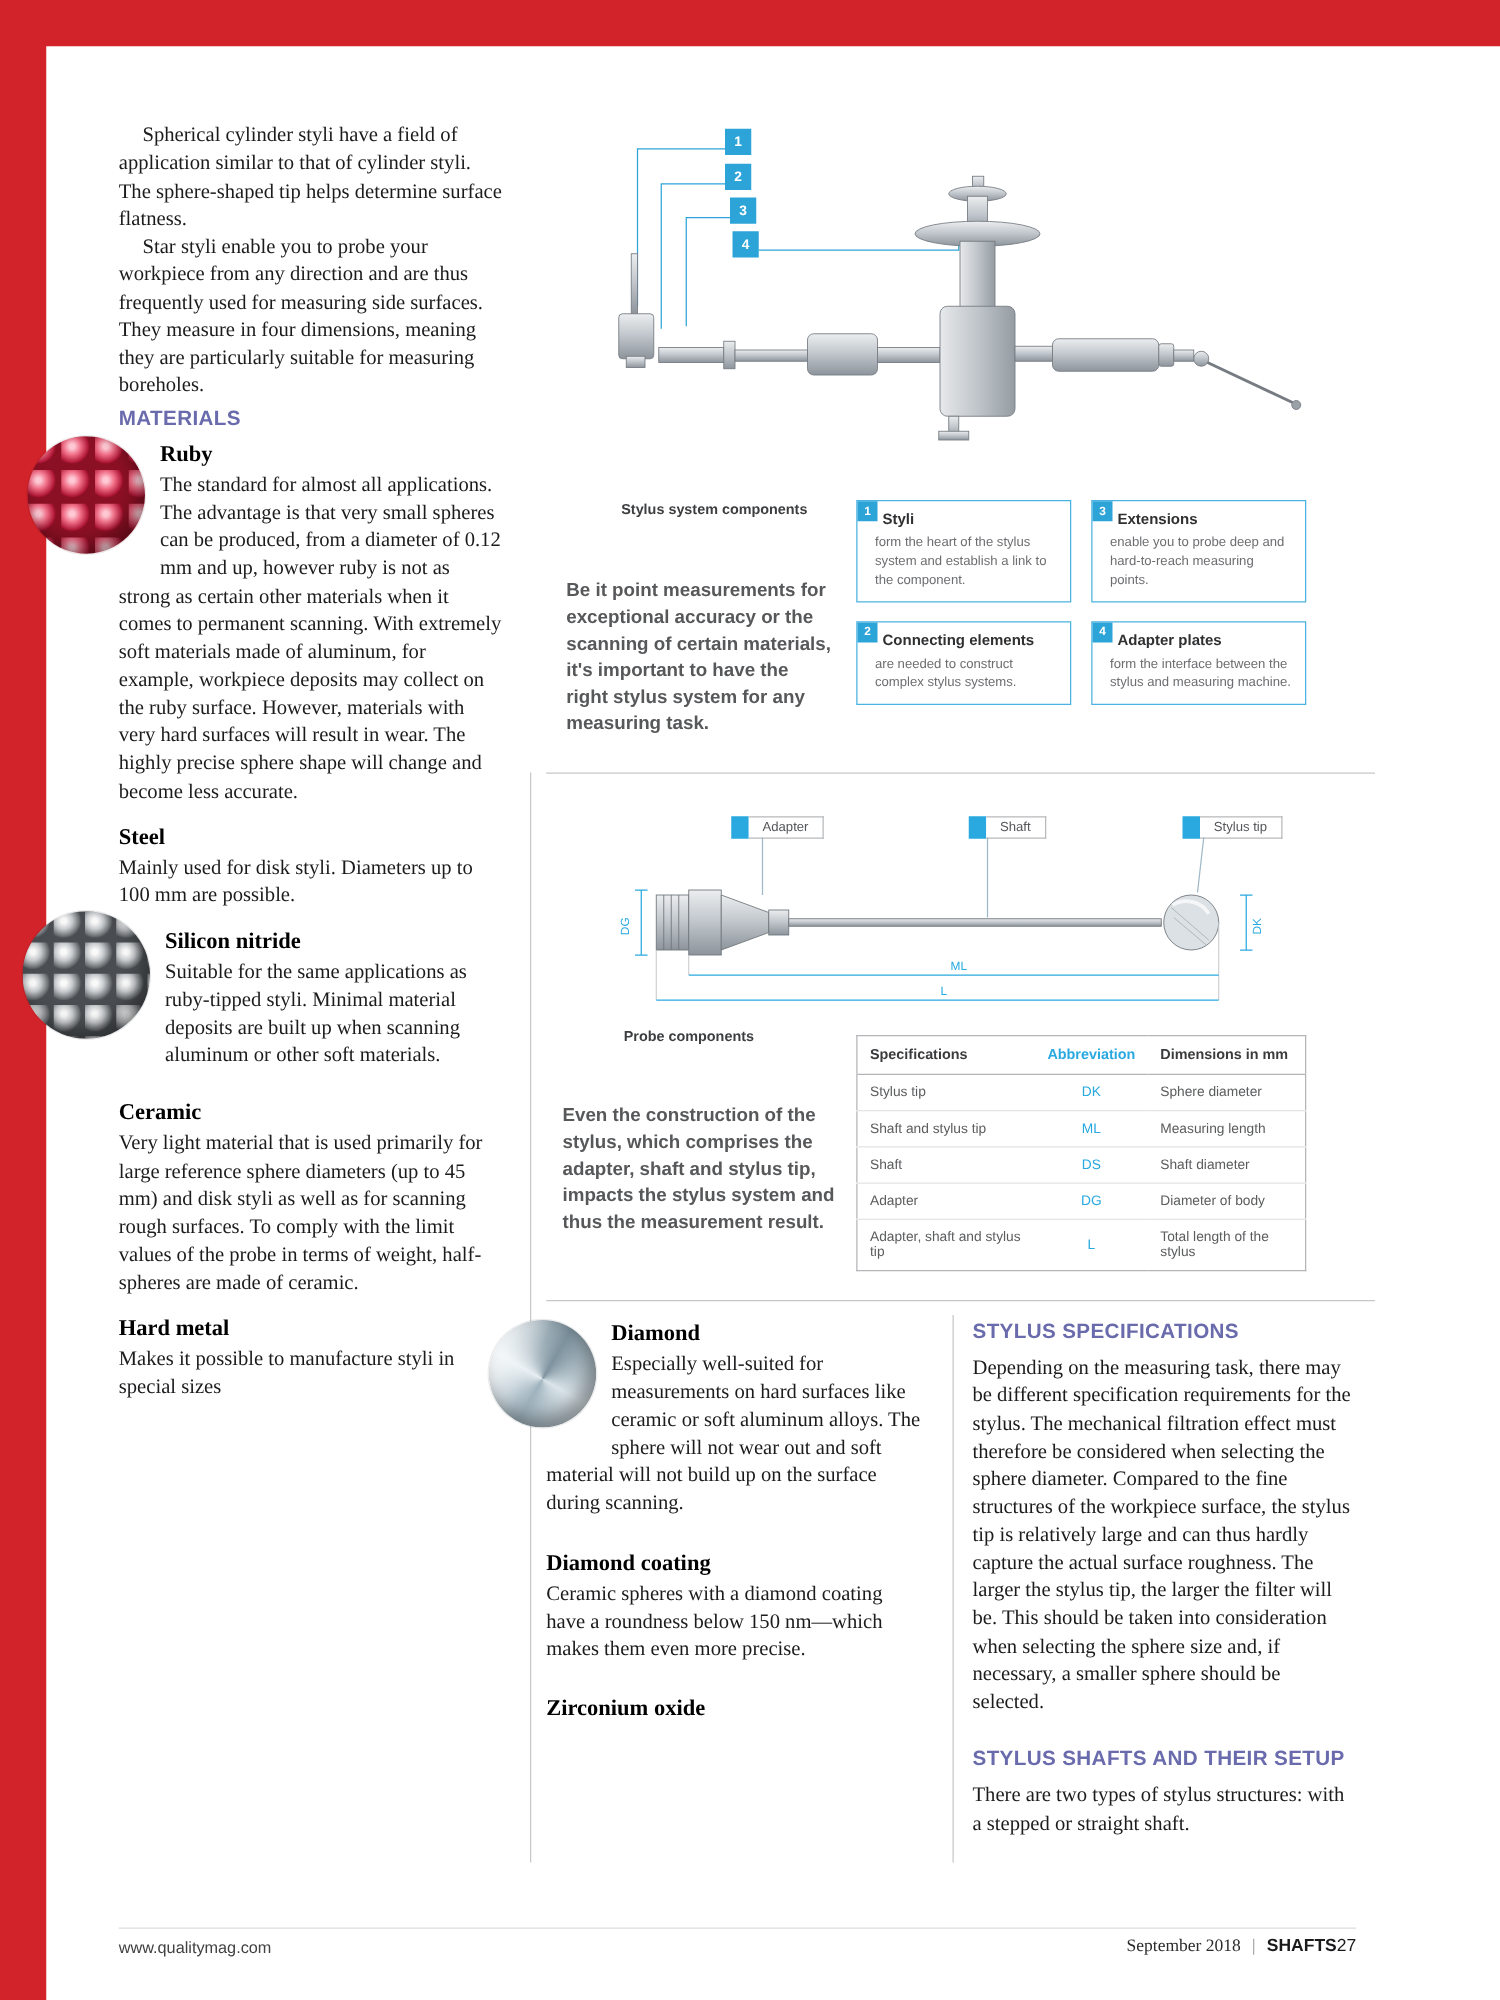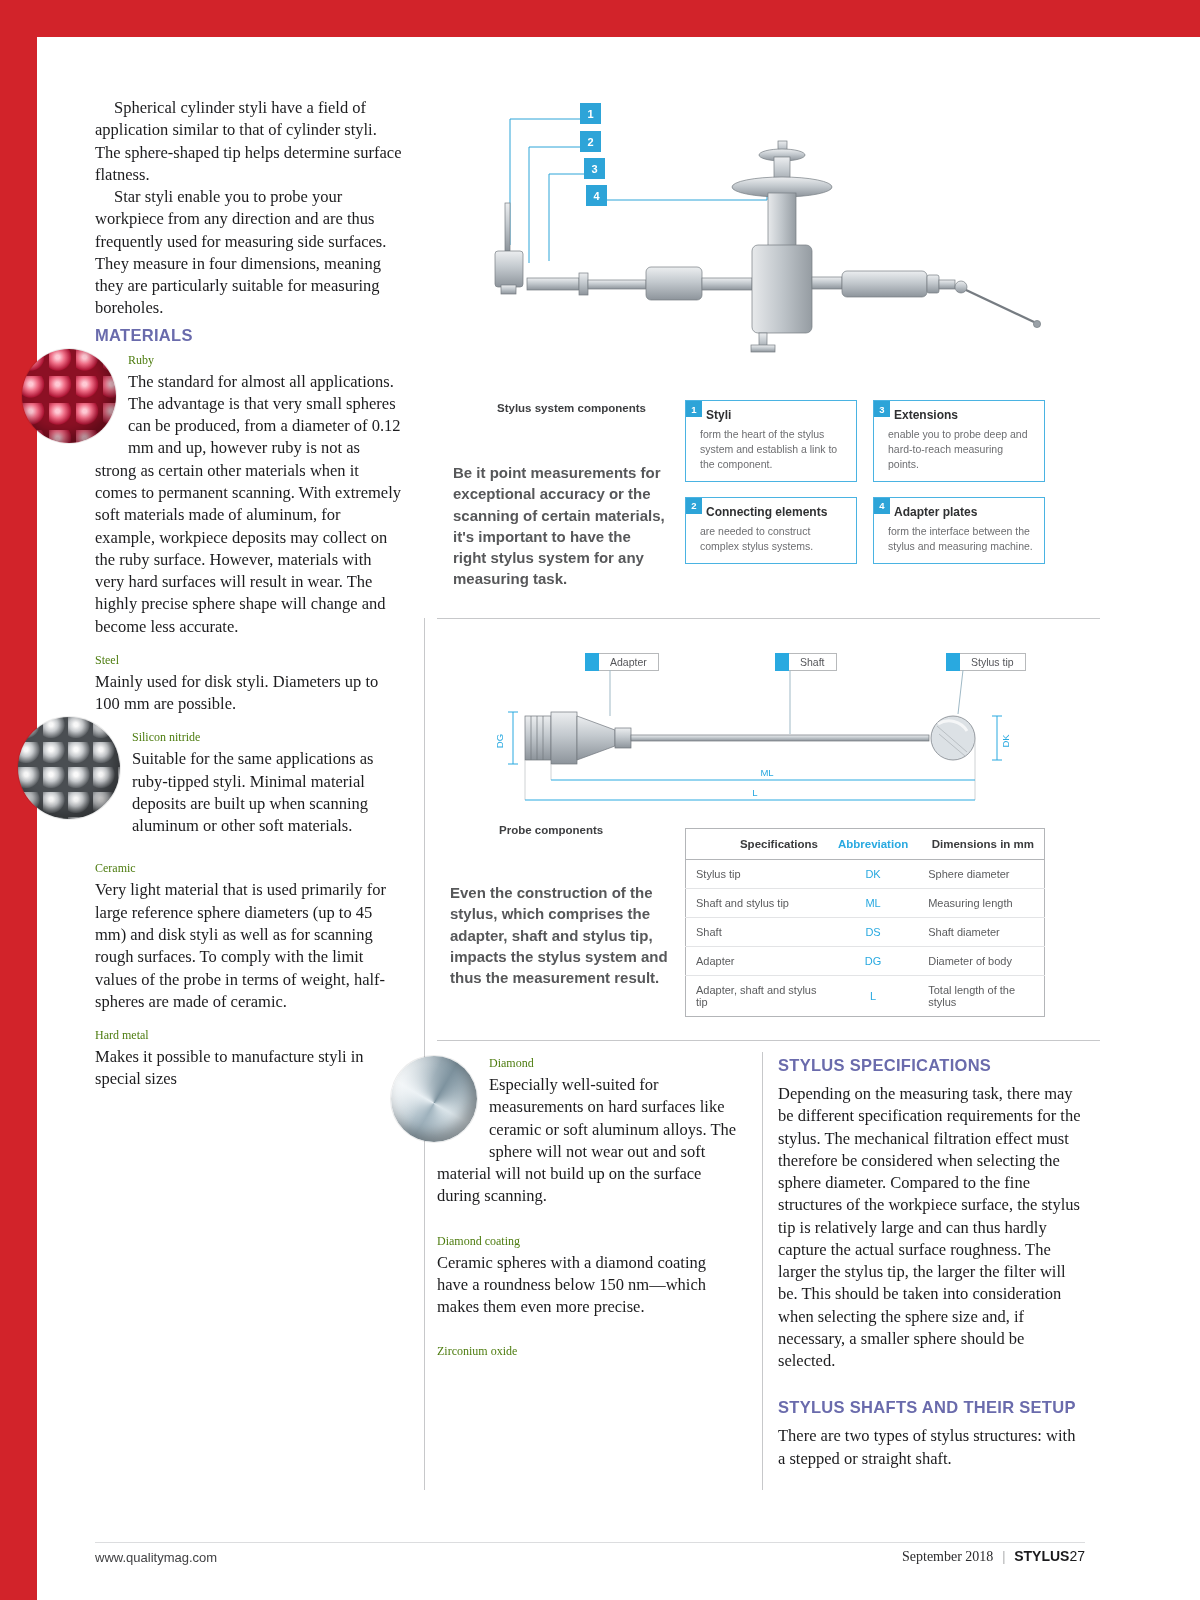--- a/index.html
+++ b/index.html
@@ -13,7 +13,7 @@
   
   .body-p{font-size:16.5px;line-height:1.35;color:#1c1c1e}
   .indent{text-indent:19px}
-  .mat-head{font-size:12px;font-weight:400;color:#4d7c0f;margin:15px 0 3px}
+  .mat-head{font-size:18px;font-weight:700;color:#000000;margin:15px 0 3px}
   .purple-head{font-family:"Liberation Sans",sans-serif;font-weight:700;font-size:16.5px;
                color:#6a6bac;letter-spacing:.3px;margin:6px 0 8px}
   .purple-head.first{margin-top:0}

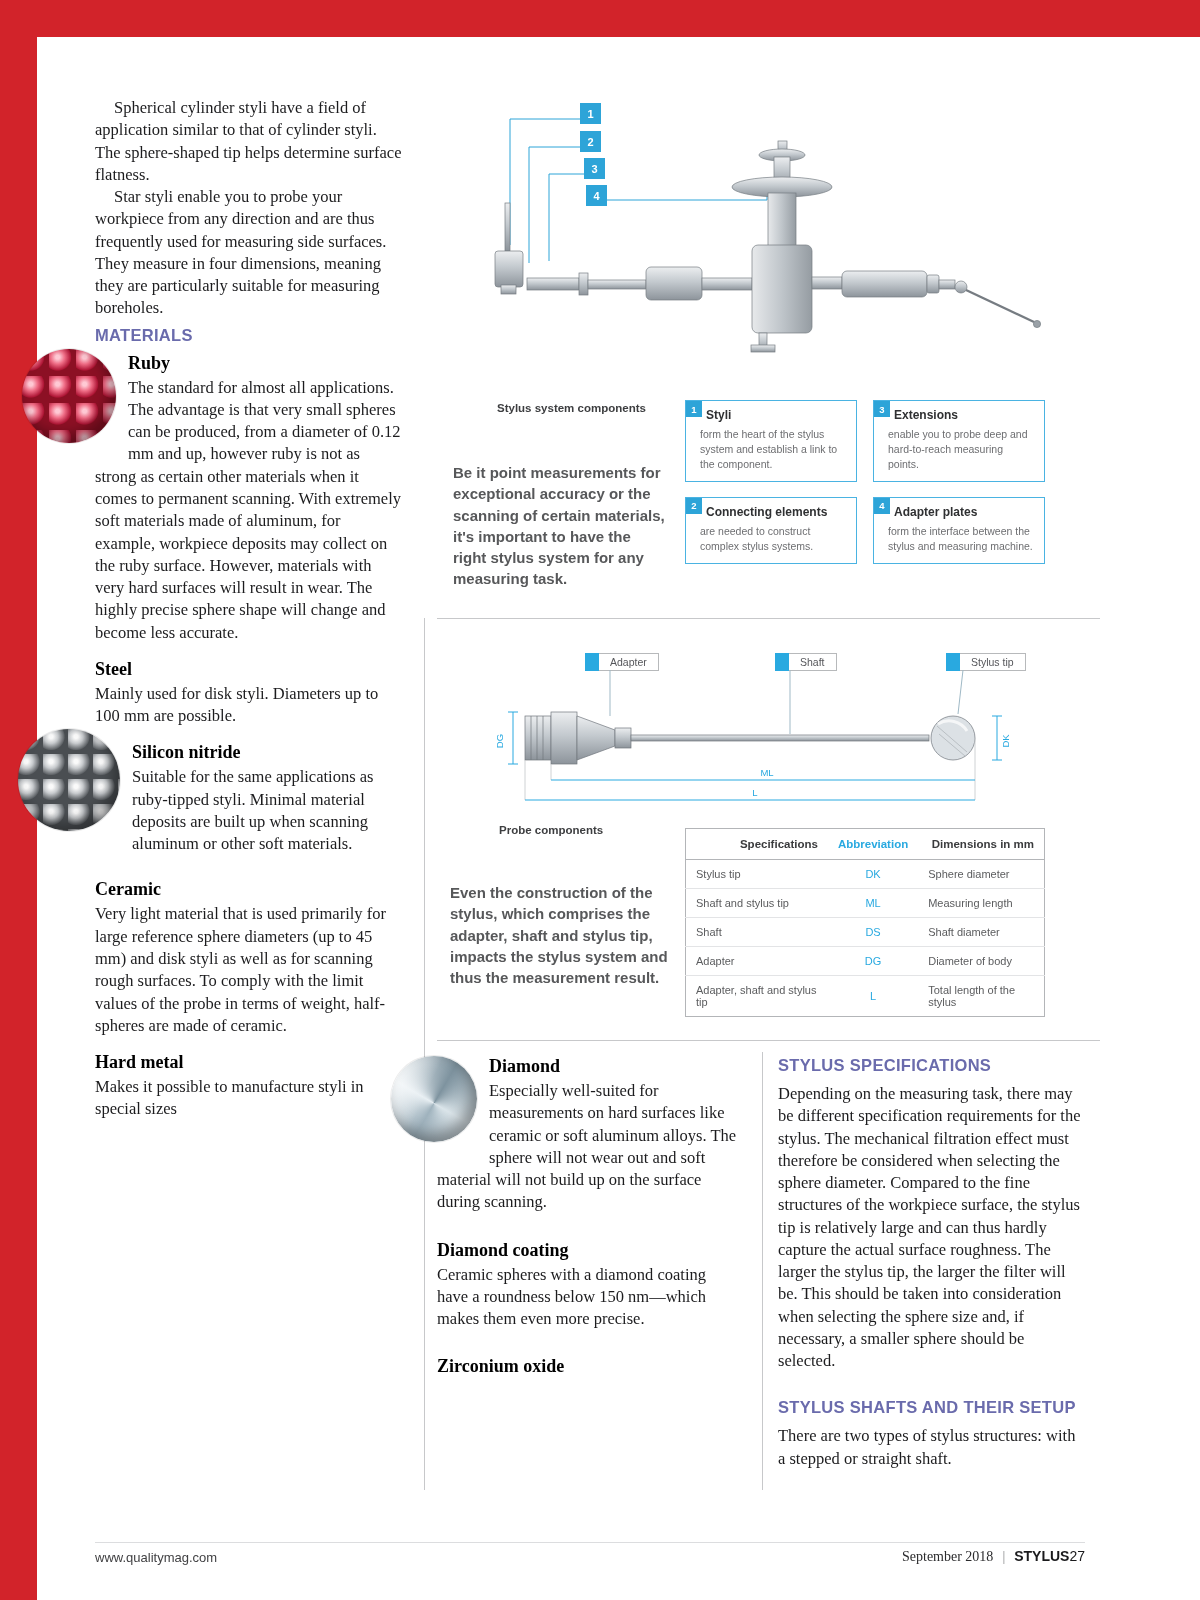--- a/index.html
+++ b/index.html
@@ -60,7 +60,7 @@
   
   .spec-table{width:360px;border-collapse:collapse;border:1px solid #b3b5b8;background:#fff;
               font-family:"Liberation Sans",sans-serif}
-  .spec-table th{font-size:11.5px;font-weight:700;text-align:right;padding:9px 10px;color:#3a3b3d;
+  .spec-table th{font-size:11.5px;font-weight:700;text-align:left;padding:9px 10px;color:#3a3b3d;
                  border-bottom:1px solid #b3b5b8}
   .spec-table th.abbr{color:#29a9e0;text-align:right}
   .spec-table td{font-size:11px;color:#5b5c5e;padding:8px 10px;border-bottom:1px solid #e3e4e6}

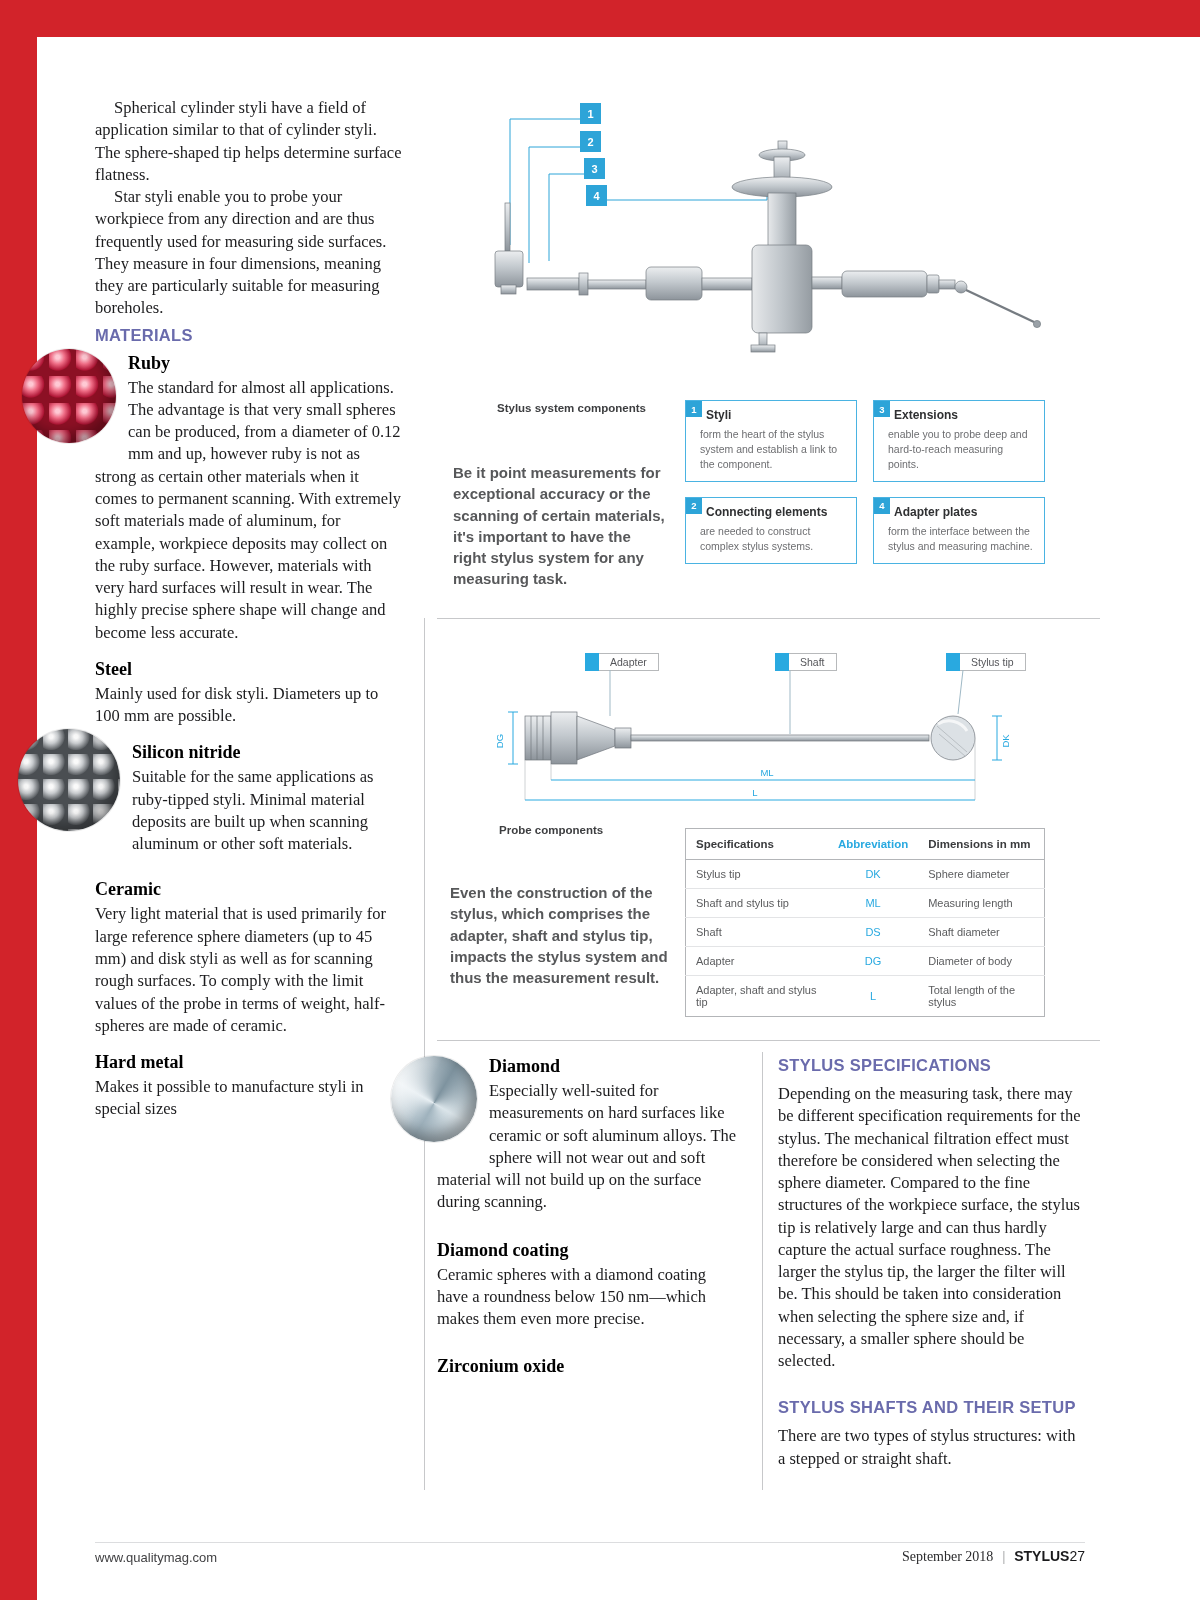--- a/index.html
+++ b/index.html
@@ -306,7 +306,7 @@
 <div class="hrule" style="left:95px;top:1542px;width:990px;background:#dcdddf"></div>
 <div class="footer-left">www.qualitymag.com</div>
 <div class="footer-right">
-  <span>September 2018</span><span class="sep">|</span><span class="mag">STYLUS</span><span class="pg">27</span>
+  <span>September 2018</span><span class="sep">|</span><span class="mag">SHAFTS</span><span class="pg">27</span>
 </div>
 
 </body></html>

